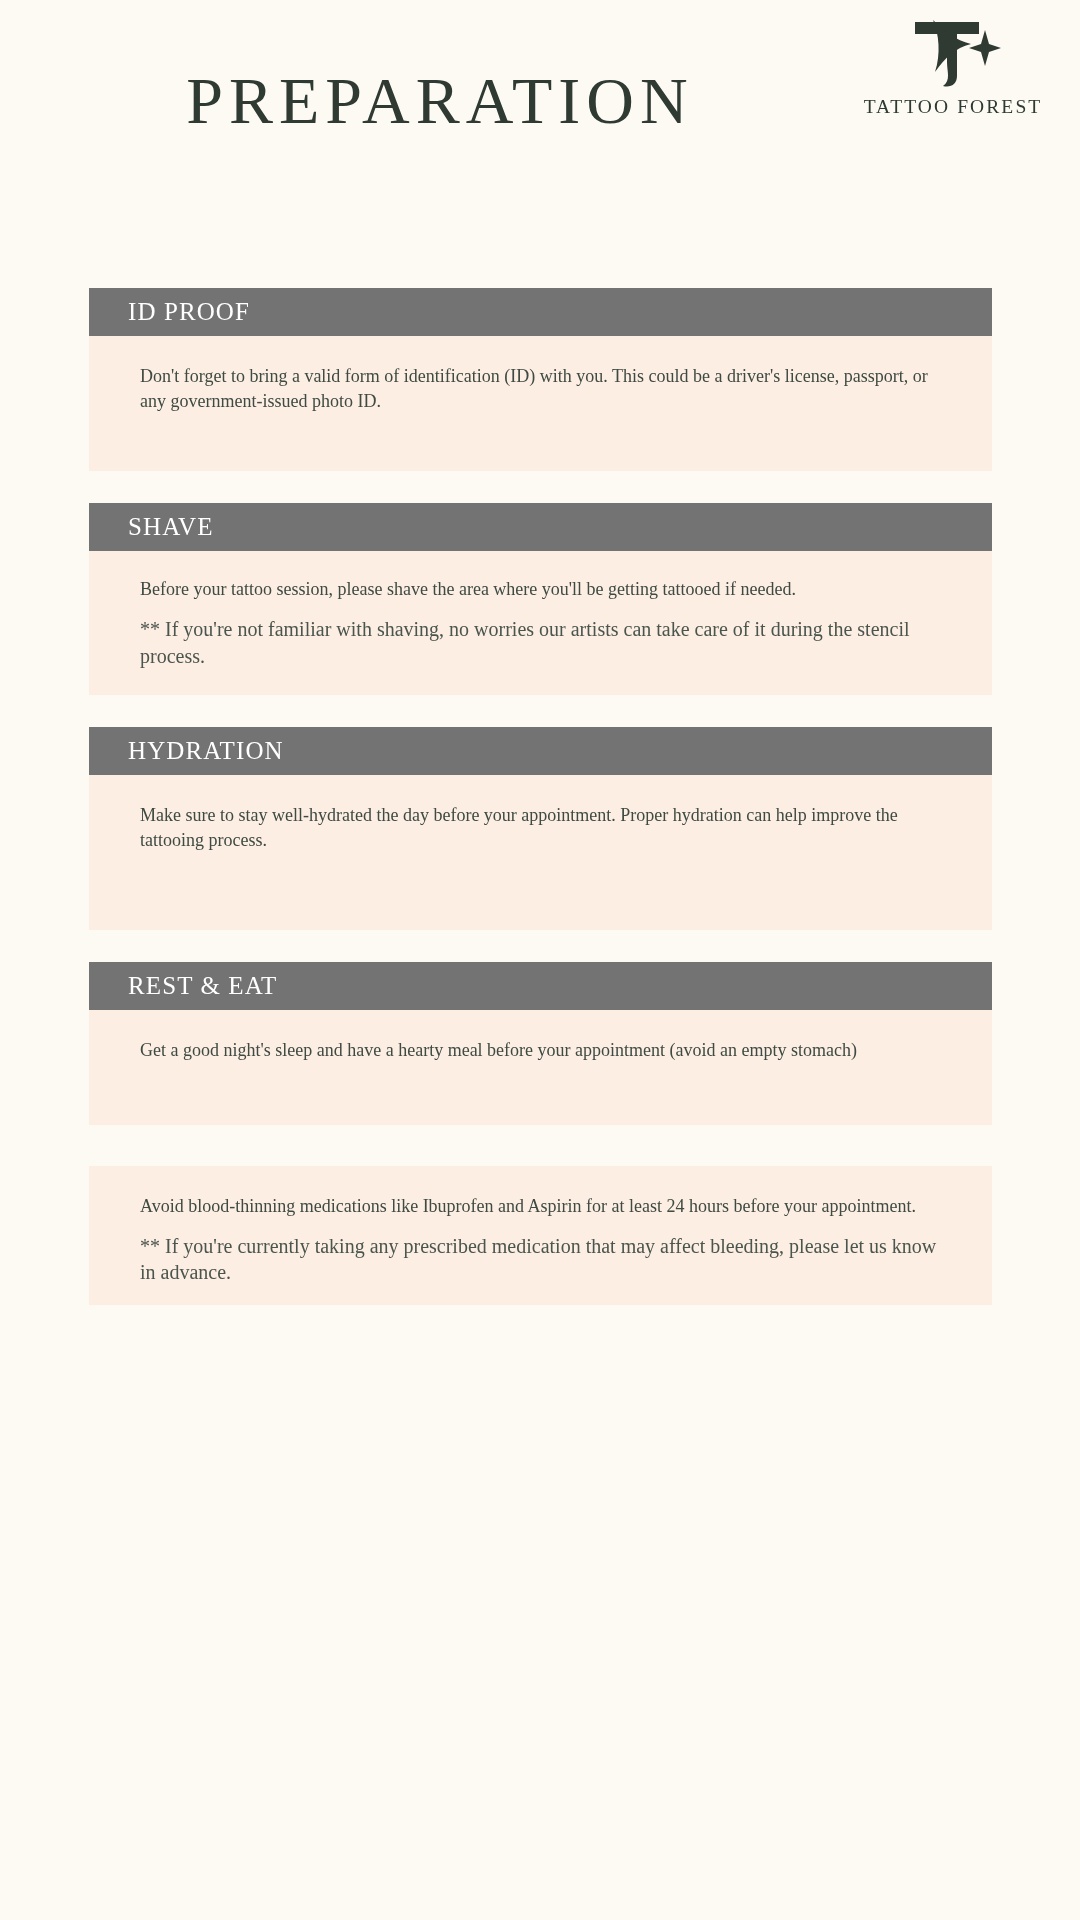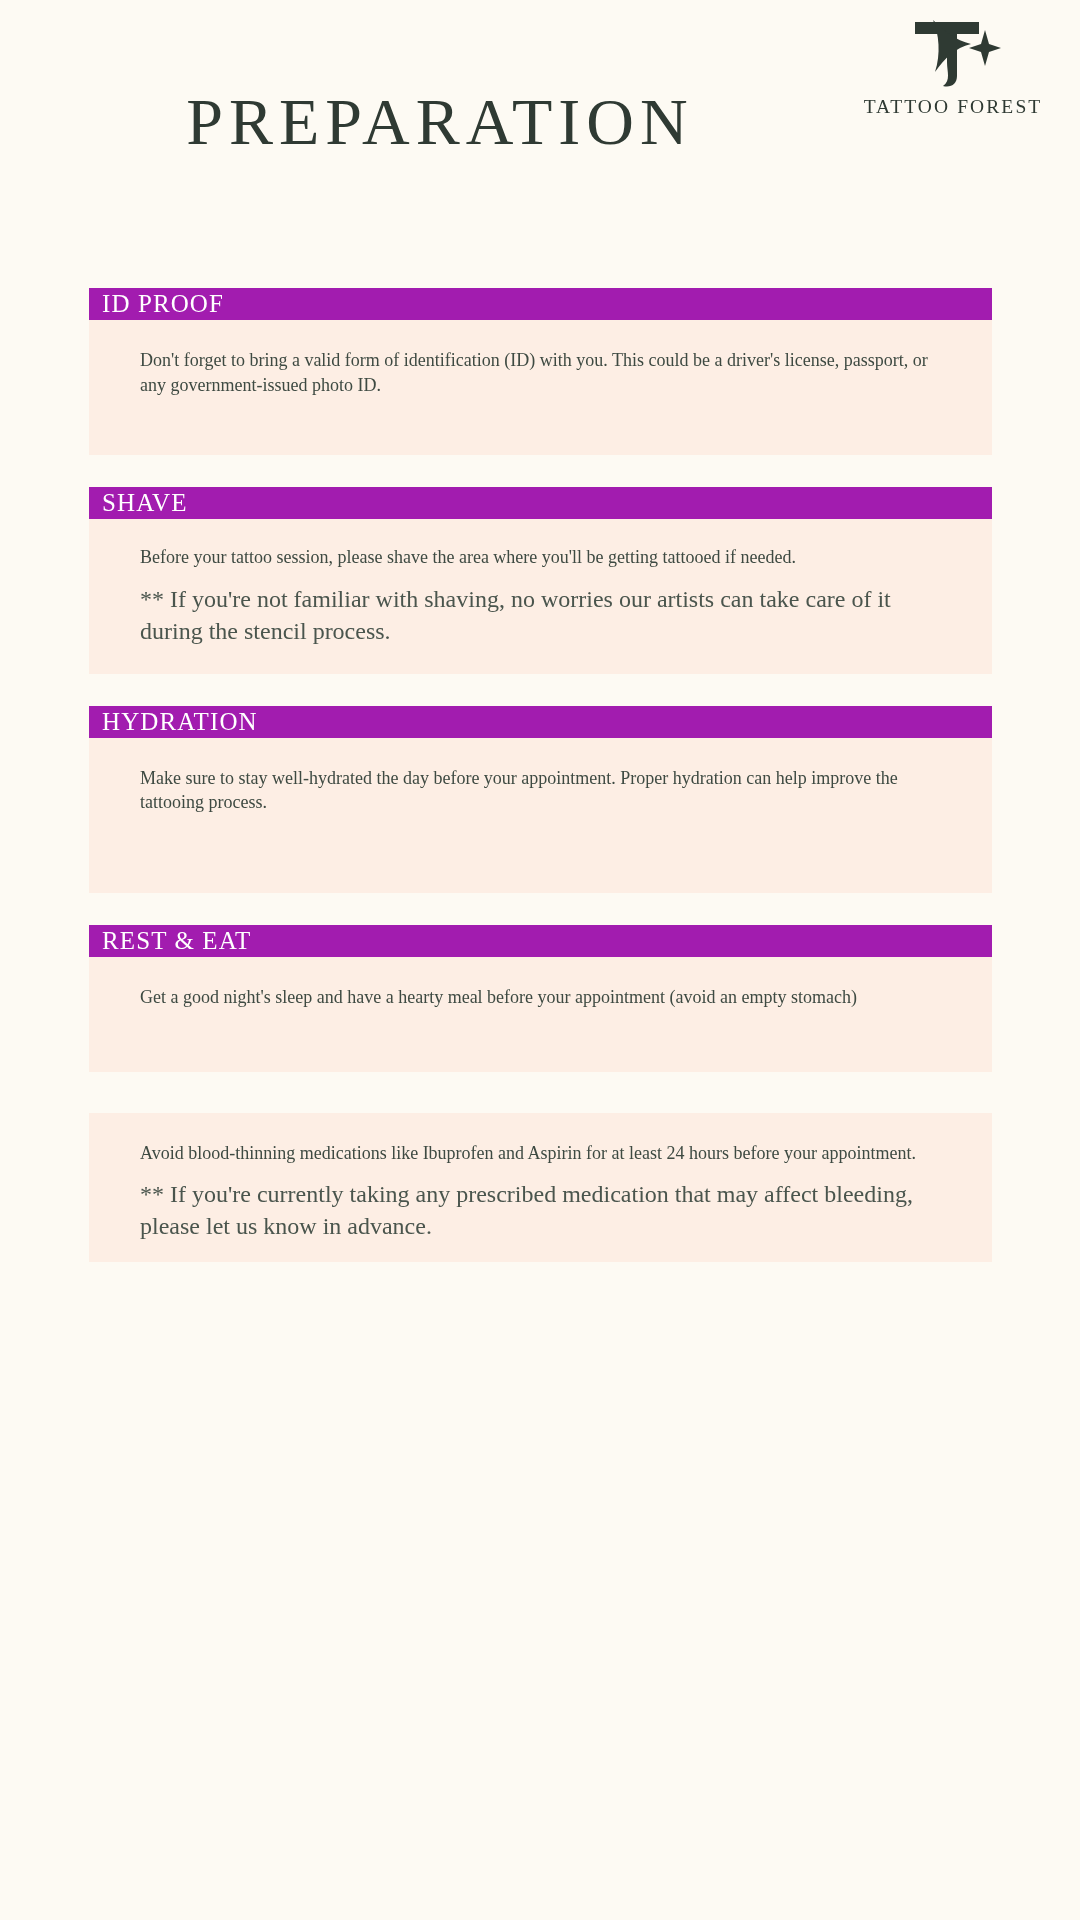--- a/index.html
+++ b/index.html
@@ -52,7 +52,7 @@
   
   .title-block {
     position: absolute;
-    top: 92px;
+    top: 71px;
     left: 0;
     width: 880px;
     text-align: center;

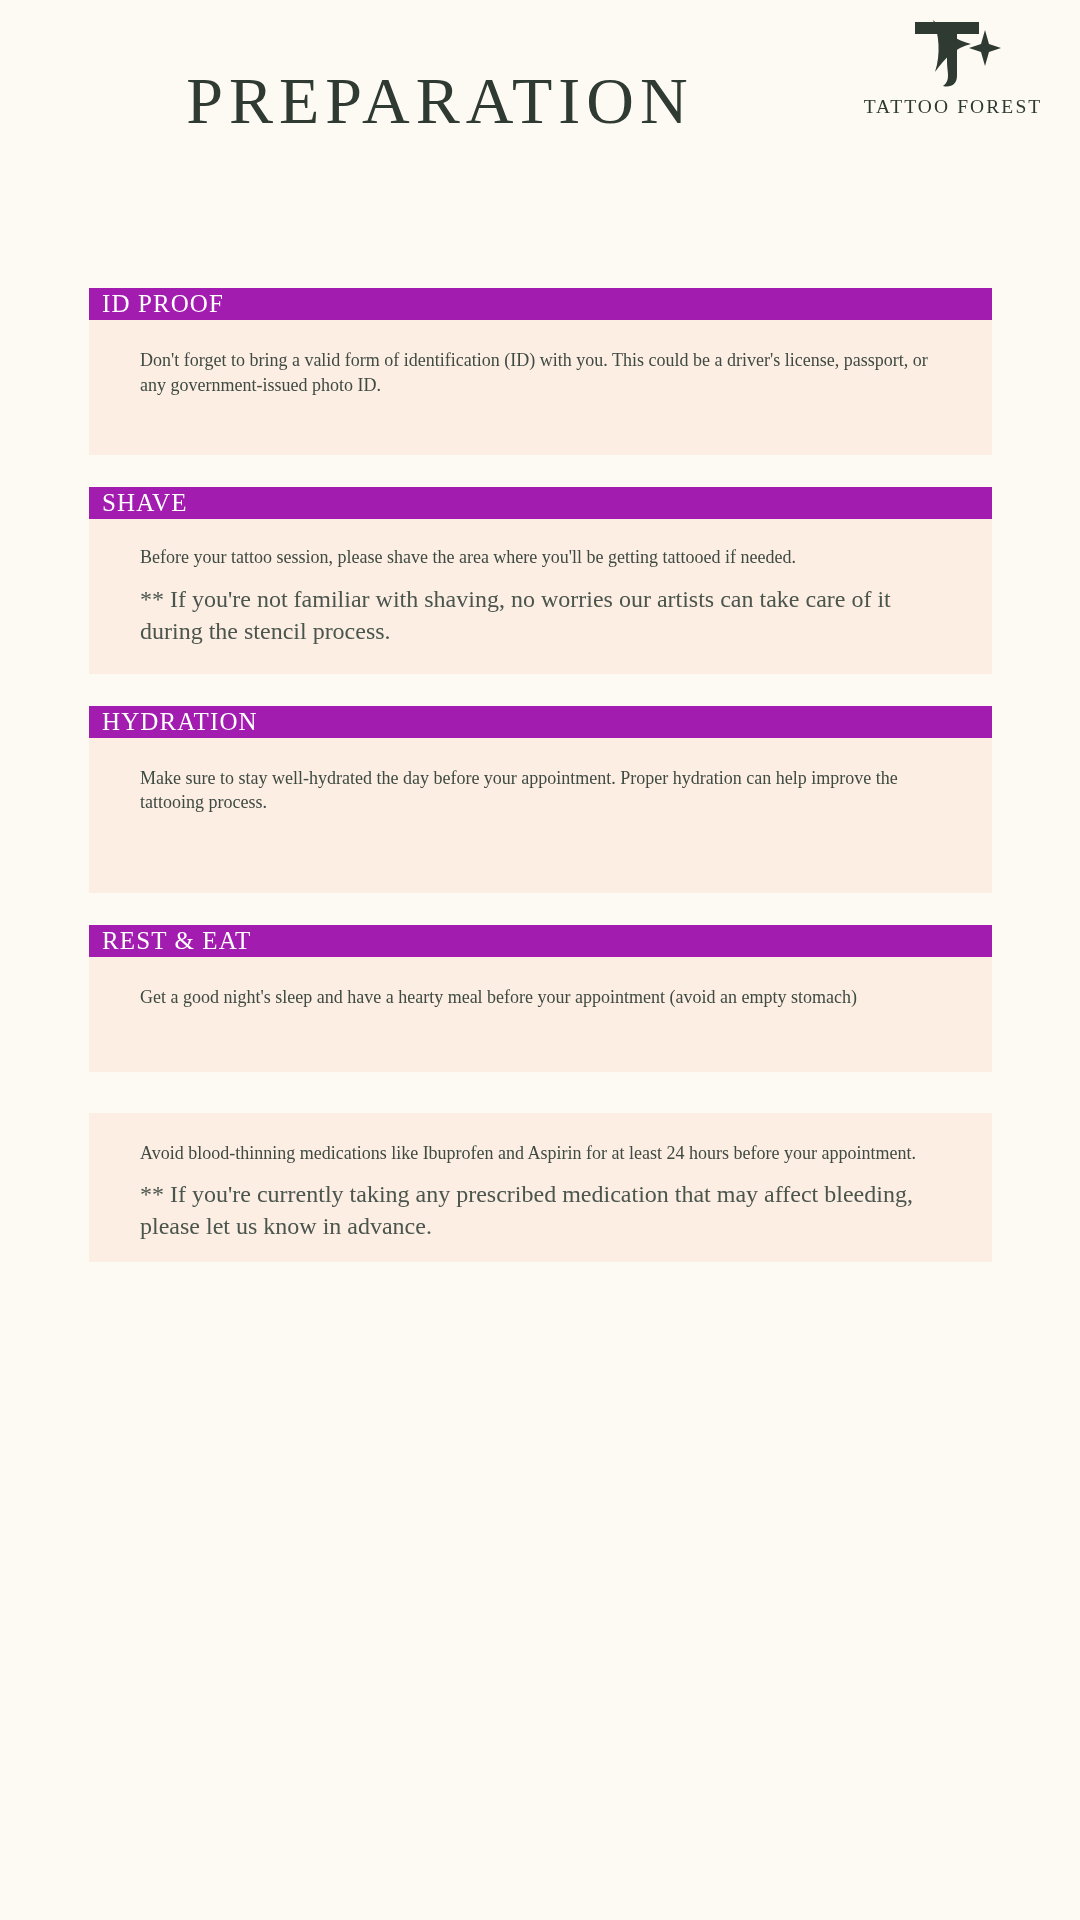--- a/index.html
+++ b/index.html
@@ -82,11 +82,11 @@
     margin-bottom: 32px;
   }
   .section-header {
-    background: #a21caf;
-    height: 32px;
+    background: #737373;
+    height: 48px;
     display: flex;
     align-items: center;
-    padding-left: 13px;
+    padding-left: 39px;
     box-sizing: border-box;
   }
   .section-header .heading {

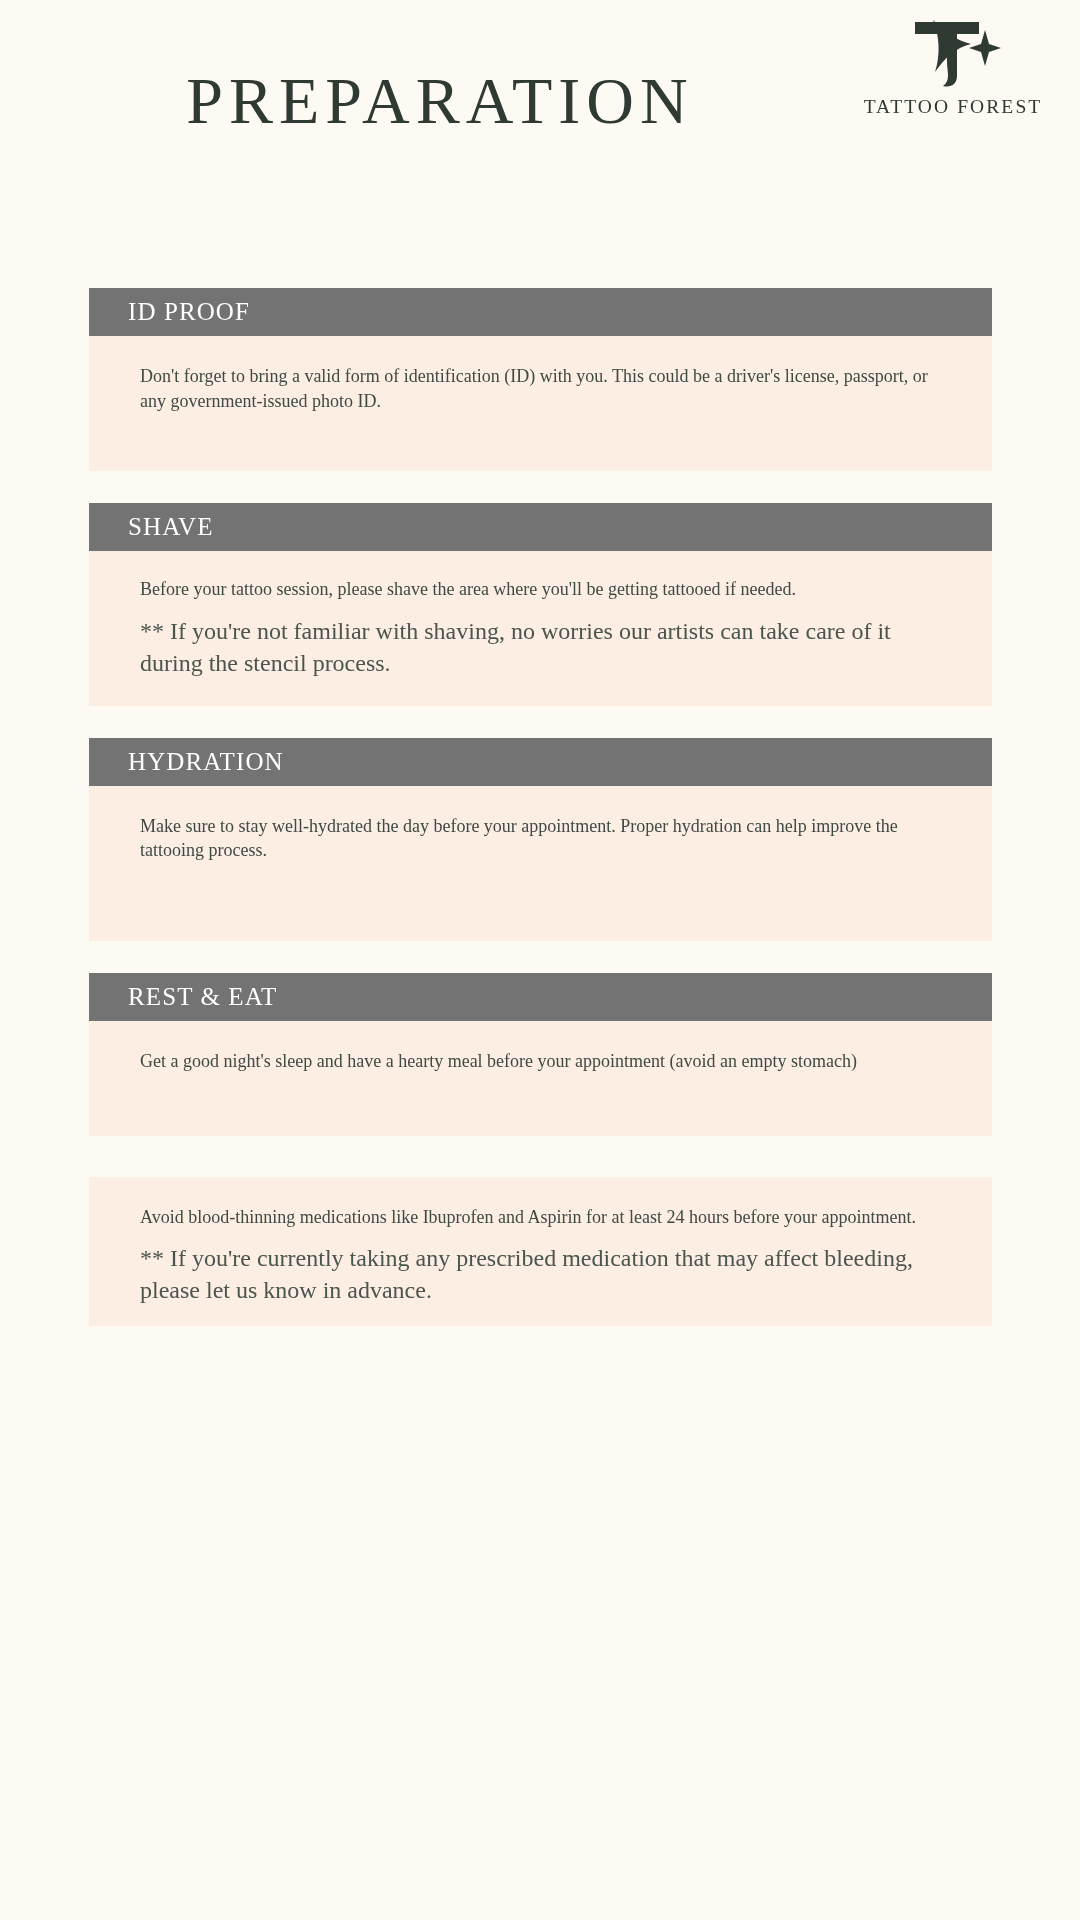--- a/index.html
+++ b/index.html
@@ -108,7 +108,7 @@
     margin: 0;
   }
   .section-body .note {
-    font-size: 24px;
+    font-size: 20px;
     line-height: 1.33;
     color: #4a554d;
     margin: 14px 0 0 0;

